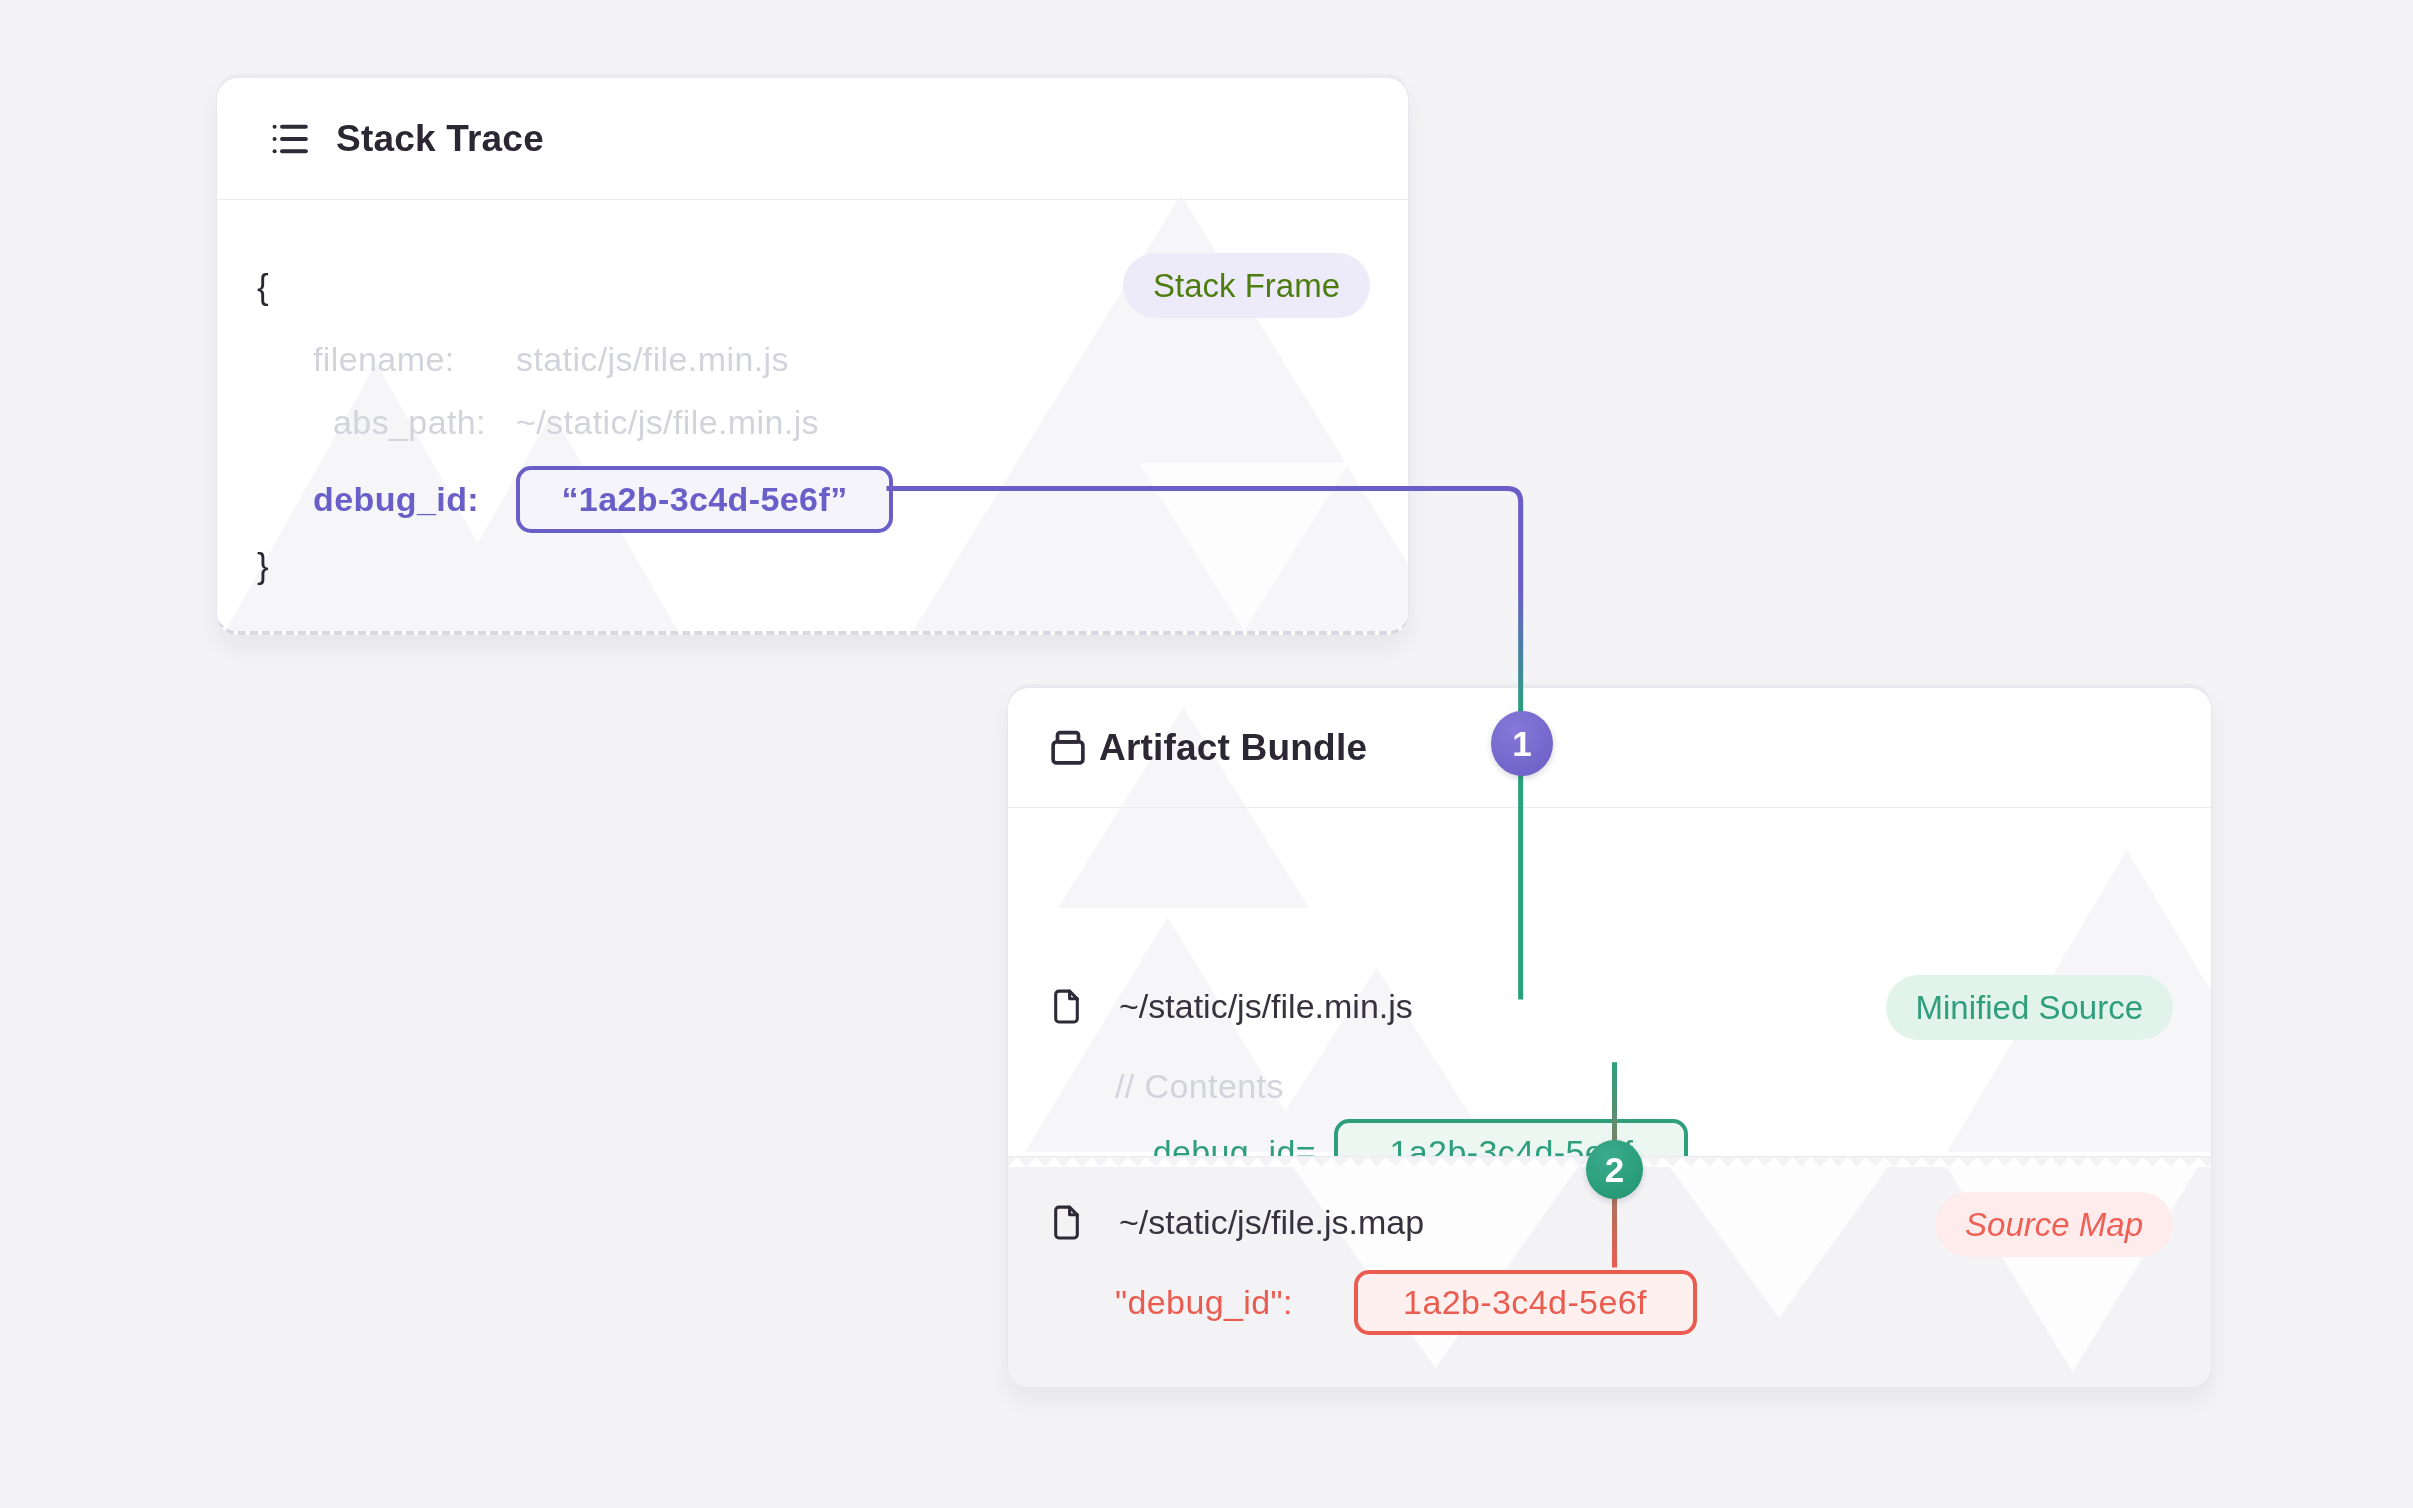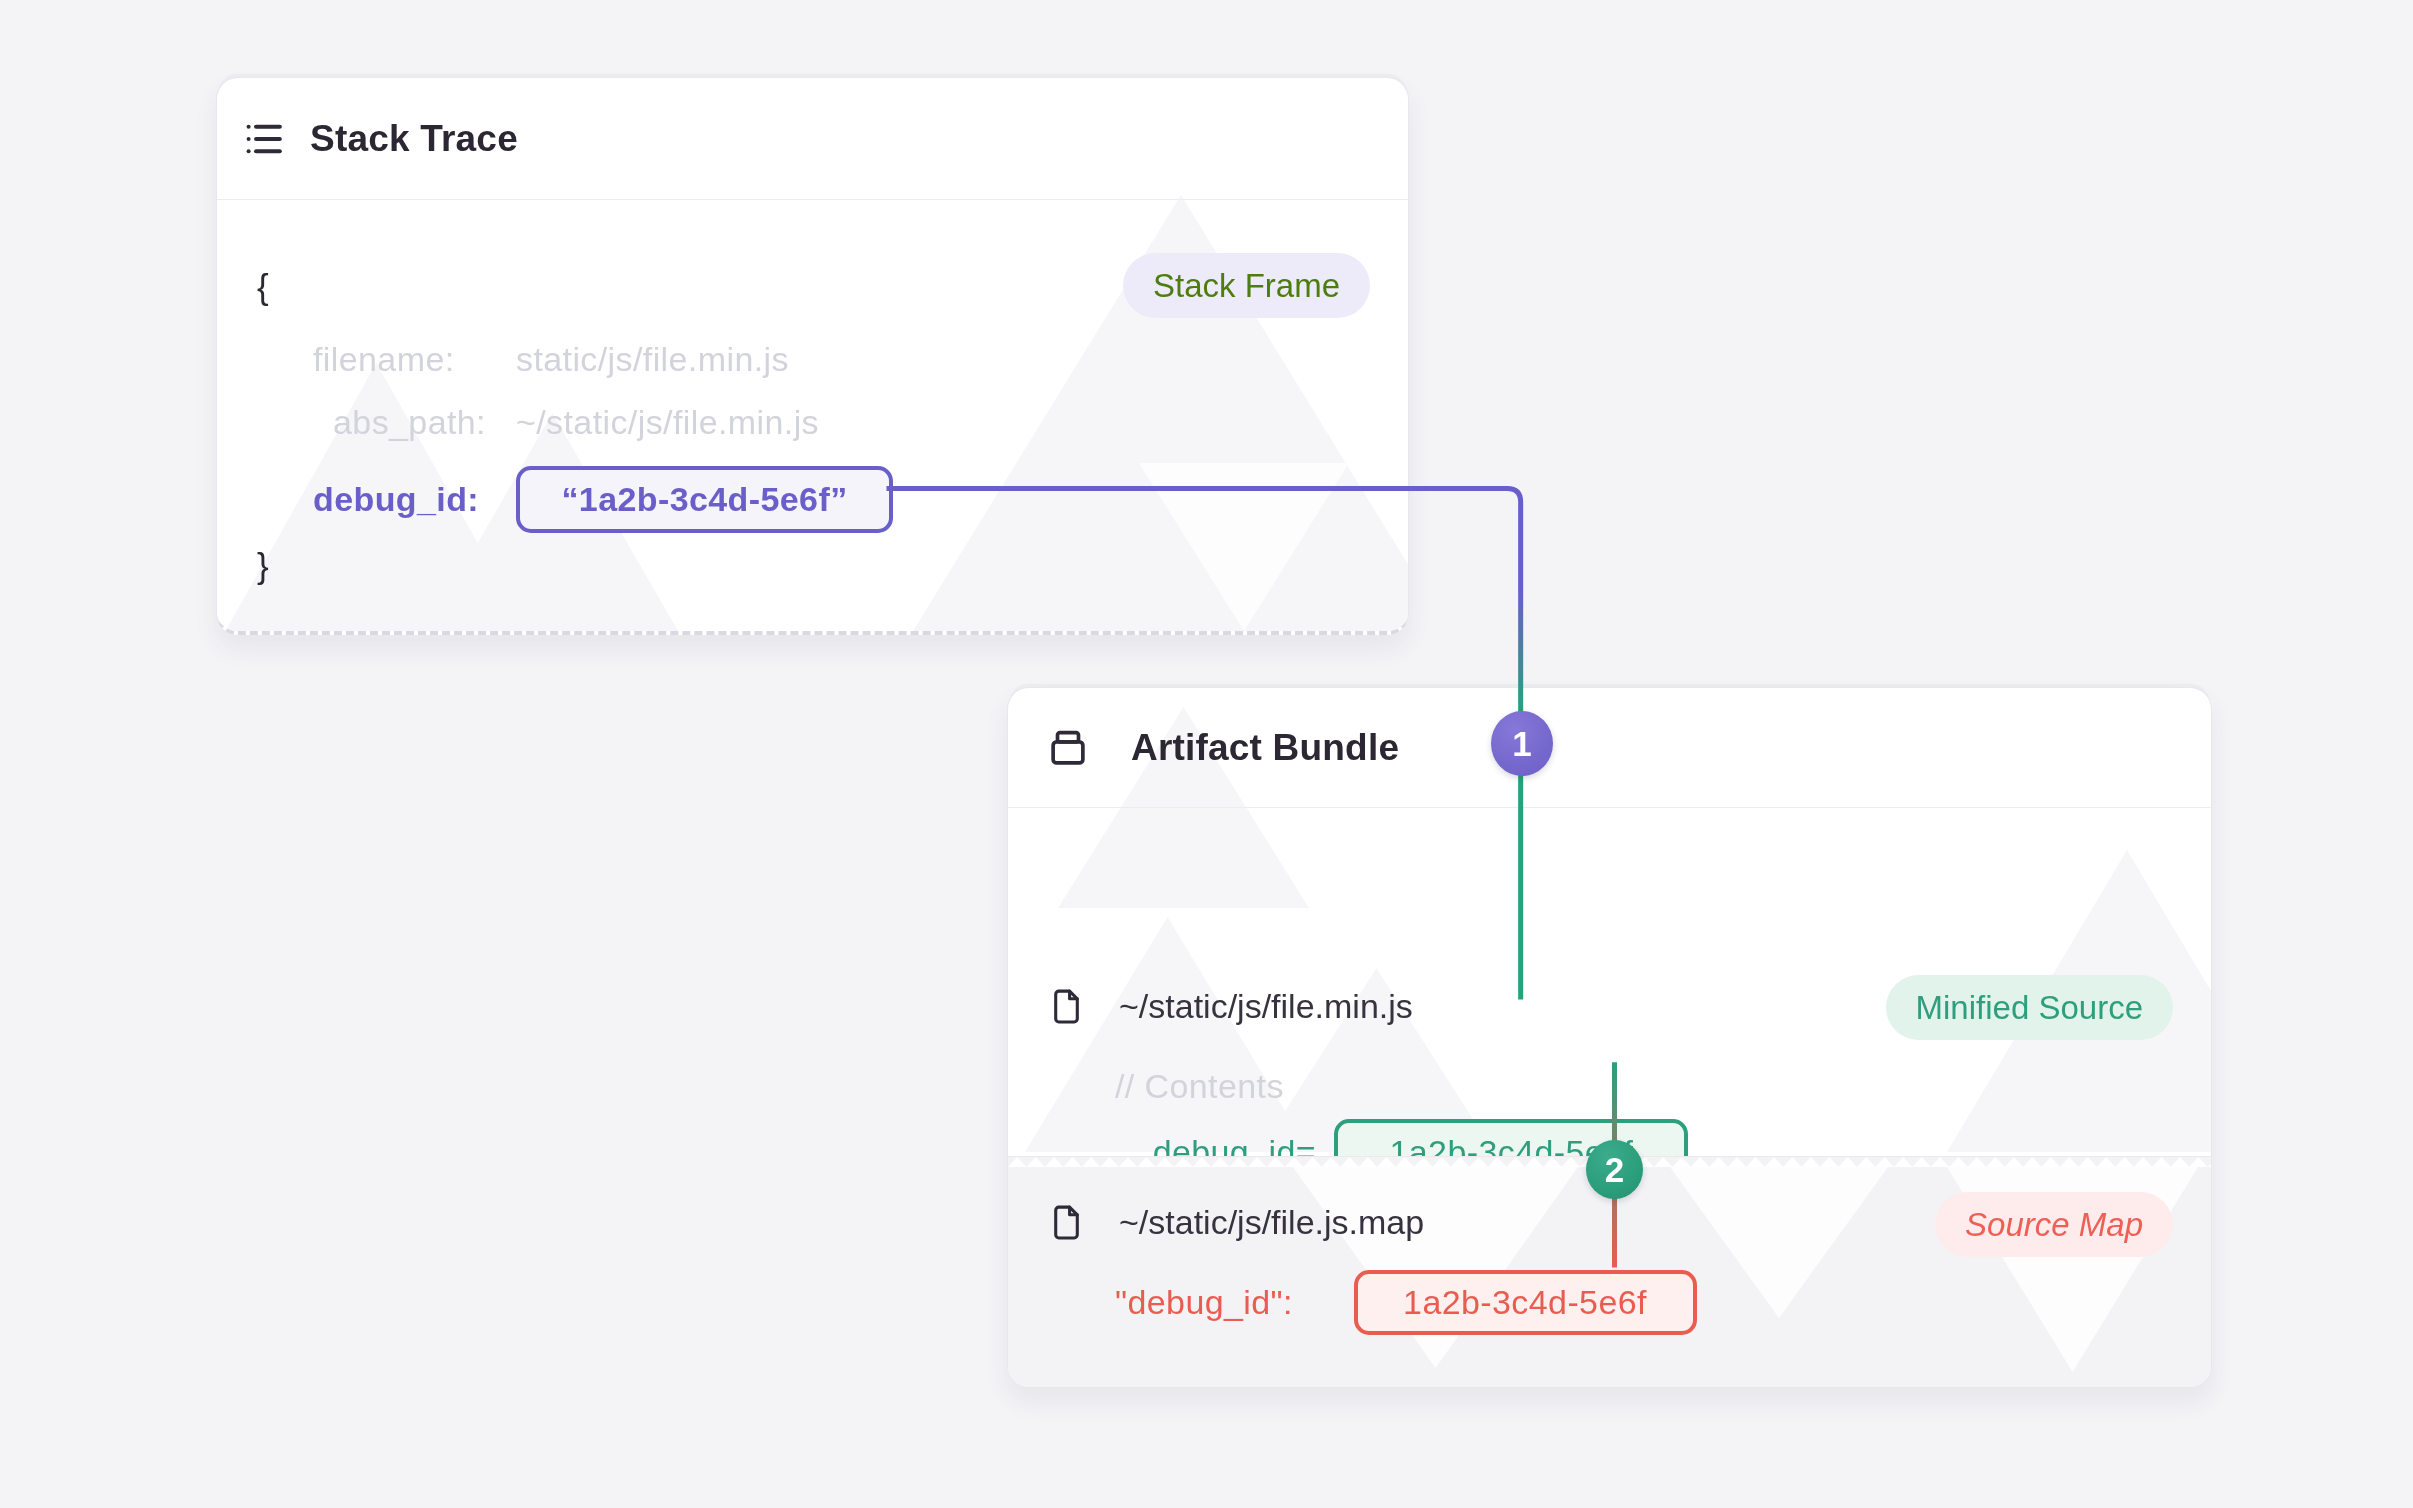--- a/index.html
+++ b/index.html
@@ -31,7 +31,7 @@
 
   .stack-card { left: 216px; top: 77px; width: 1193px; height: 558px;
     border-bottom: 4.2px dashed #d9d9e1; }
-  .stack-card .card-header { height: 122px; padding-left: 26px; gap: 25px; }
+  .stack-card .card-header { height: 122px; padding-left: 52px; gap: 25px; }
 
   .artifact-card { left: 1007px; top: 687px; width: 1205px; height: 701px; }
   .artifact-card .card-header { height: 120px; padding-left: 39px; gap: 42px; }

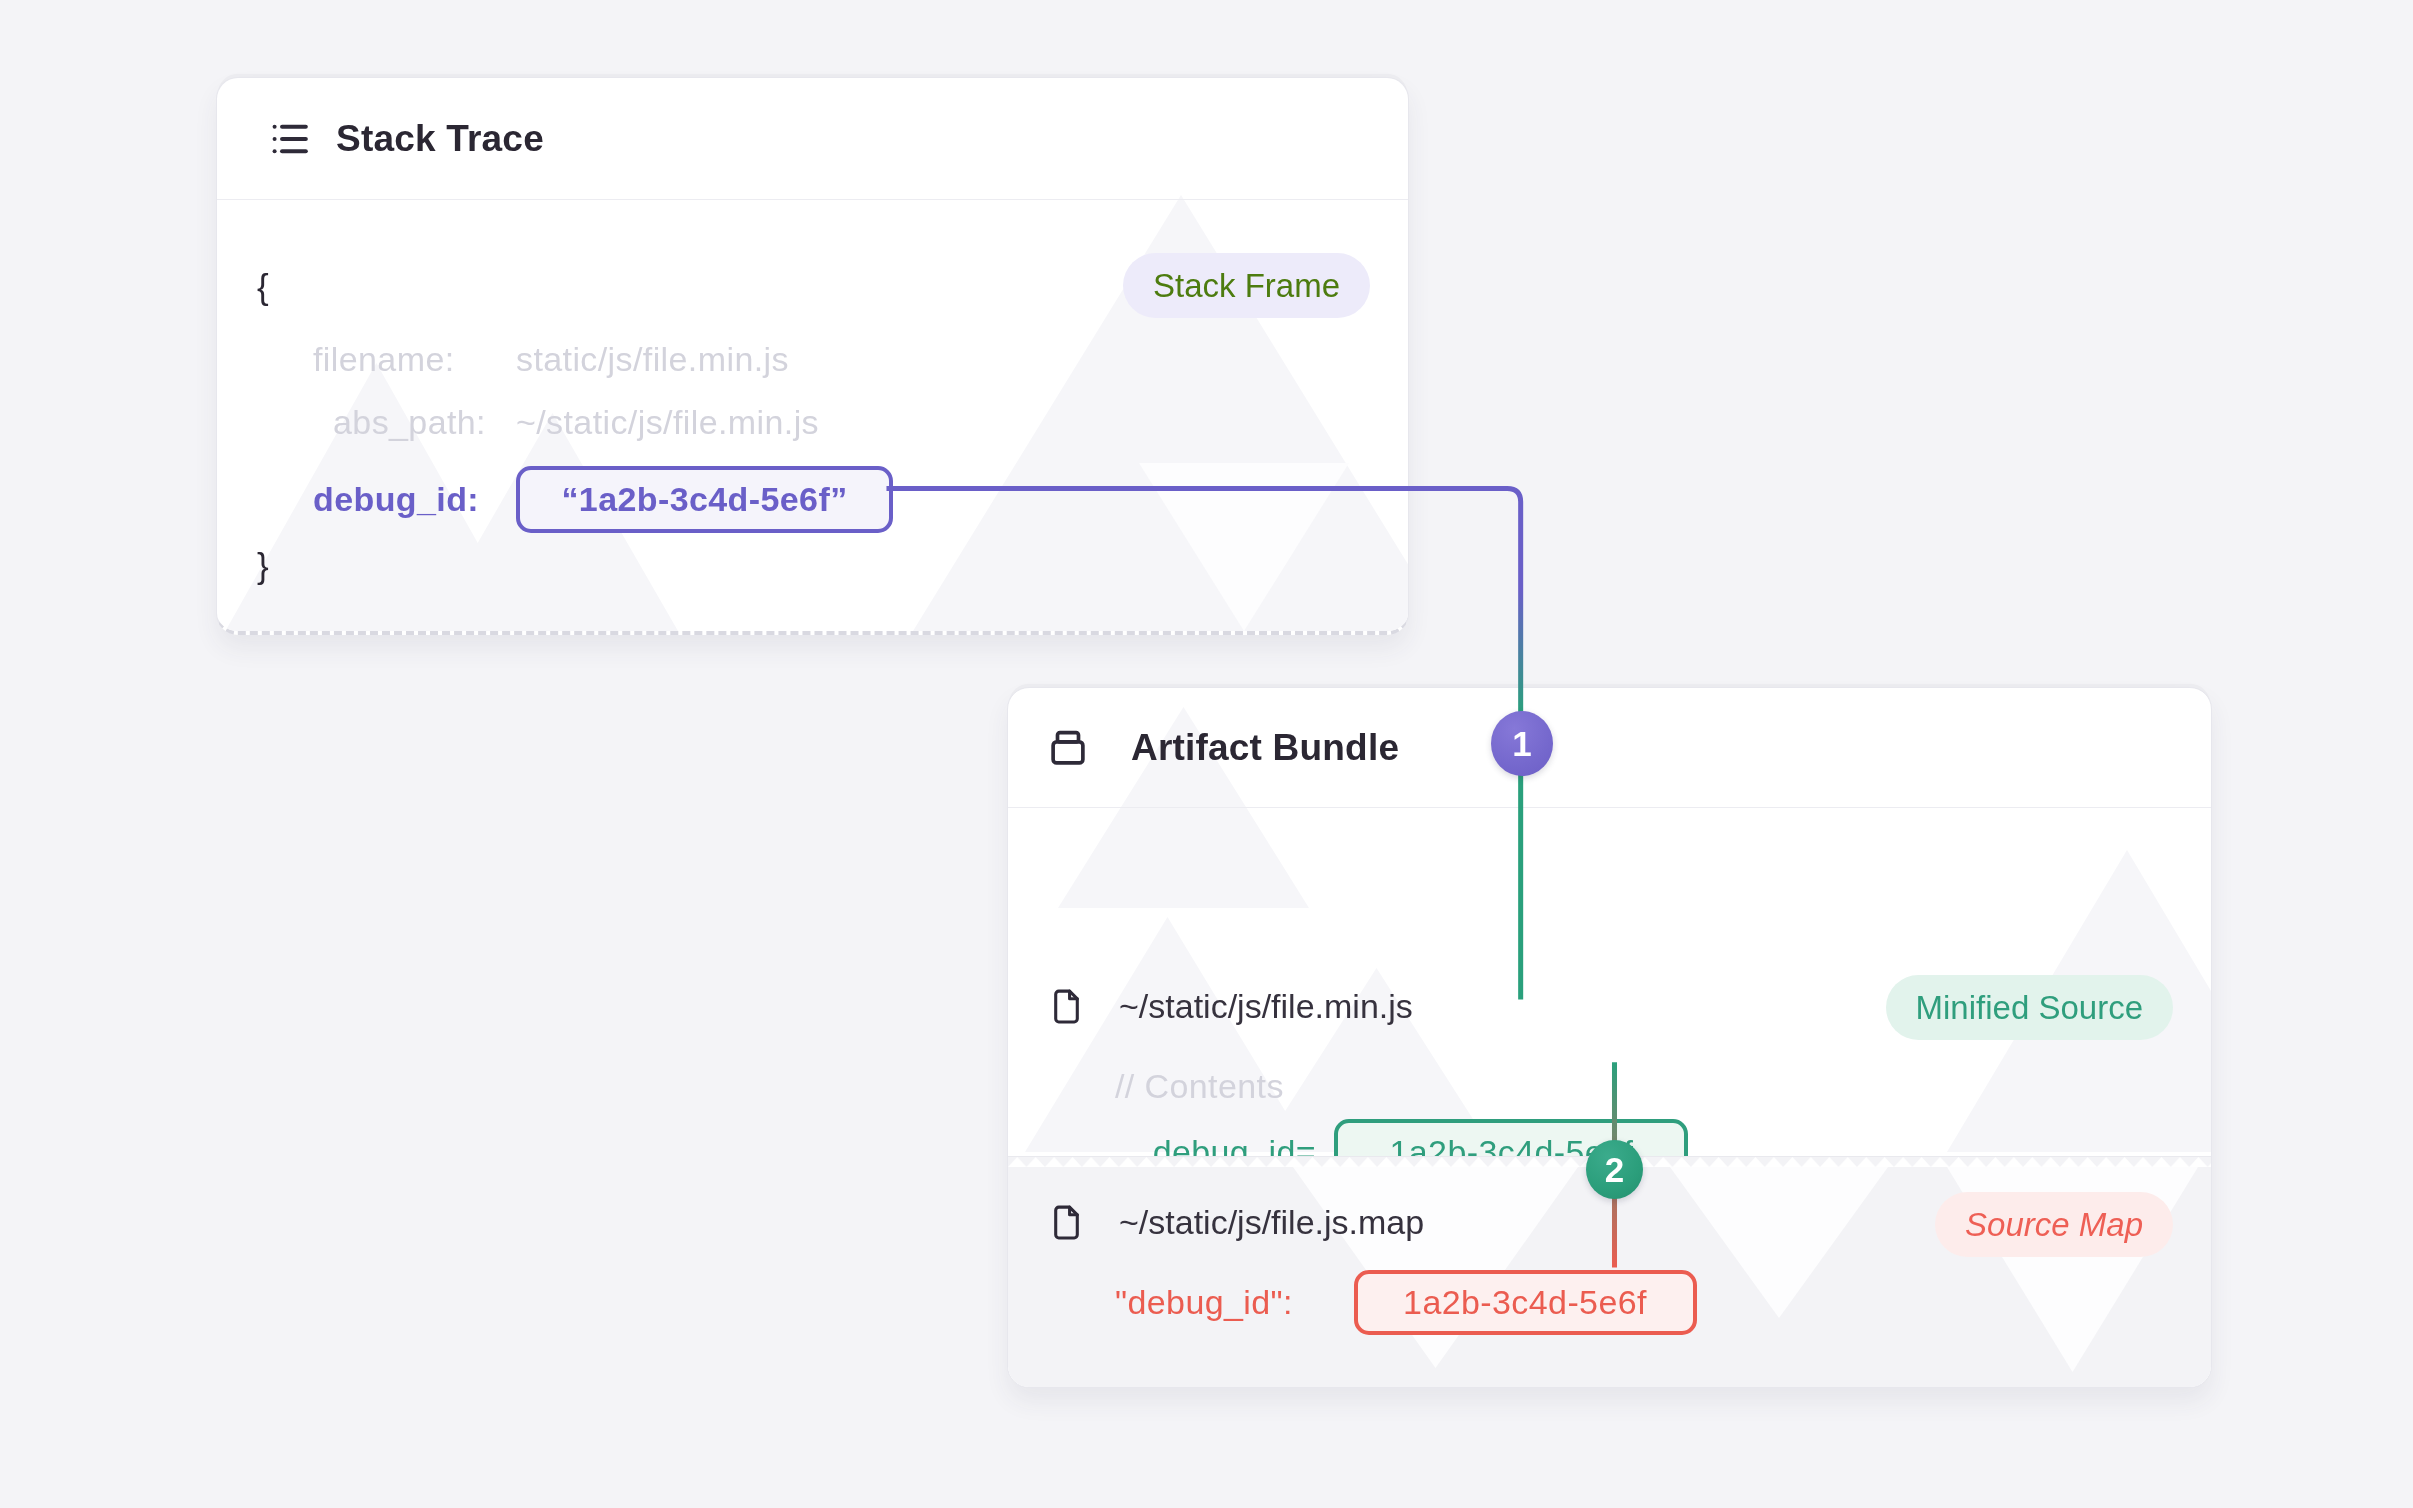--- a/index.html
+++ b/index.html
@@ -34,7 +34,7 @@
   .stack-card .card-header { height: 122px; padding-left: 52px; gap: 25px; }
 
   .artifact-card { left: 1007px; top: 687px; width: 1205px; height: 701px; }
-  .artifact-card .card-header { height: 120px; padding-left: 39px; gap: 42px; }
+  .artifact-card .card-header { height: 120px; padding-left: 39px; gap: 10px; }
 
   .card-body { position: absolute; left: 0; right: 0; bottom: 0; z-index: 1; }
   .stack-card .card-body { top: 122px; }

